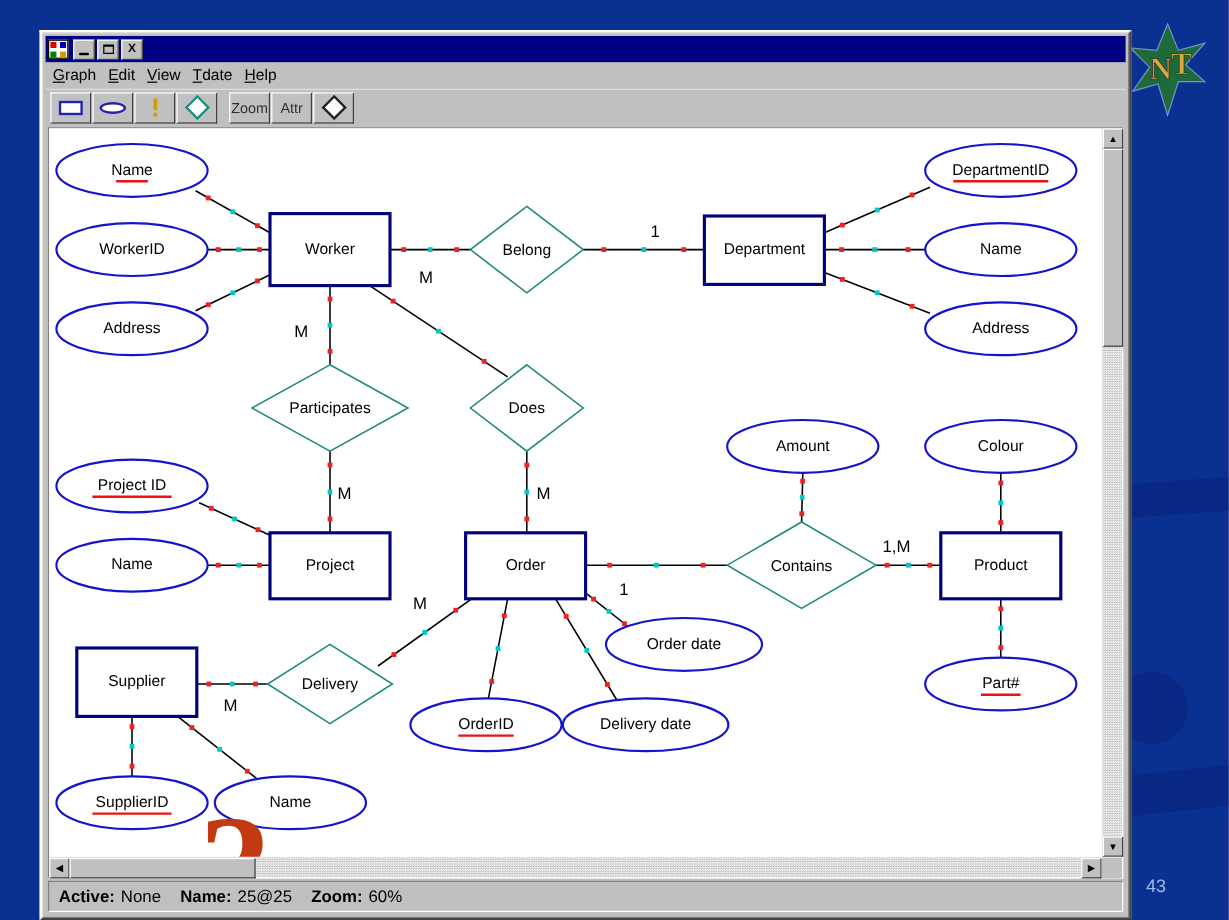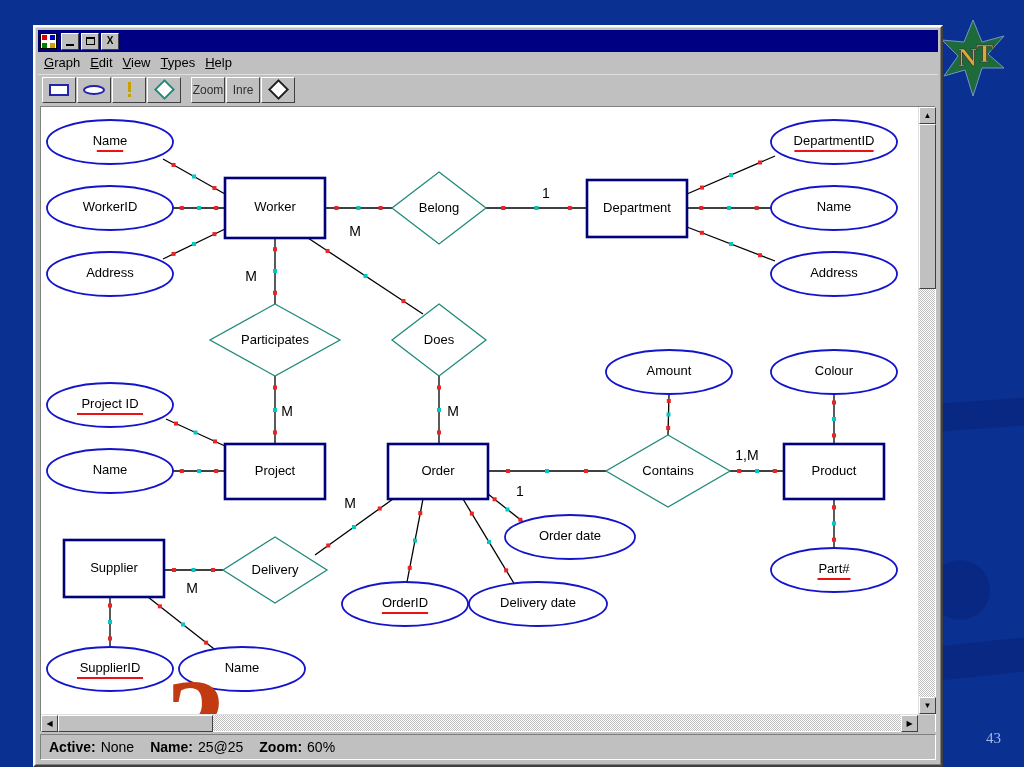--- a/index.html
+++ b/index.html
@@ -287,7 +287,7 @@
         <span class="acc">V</span><span>iew</span>
       </div>
       <div class="menu-item">
-        <span class="acc">T</span><span>ypes</span>
+        <span class="acc">T</span><span>date</span>
       </div>
       <div class="menu-item">
         <span class="acc">H</span><span>elp</span>

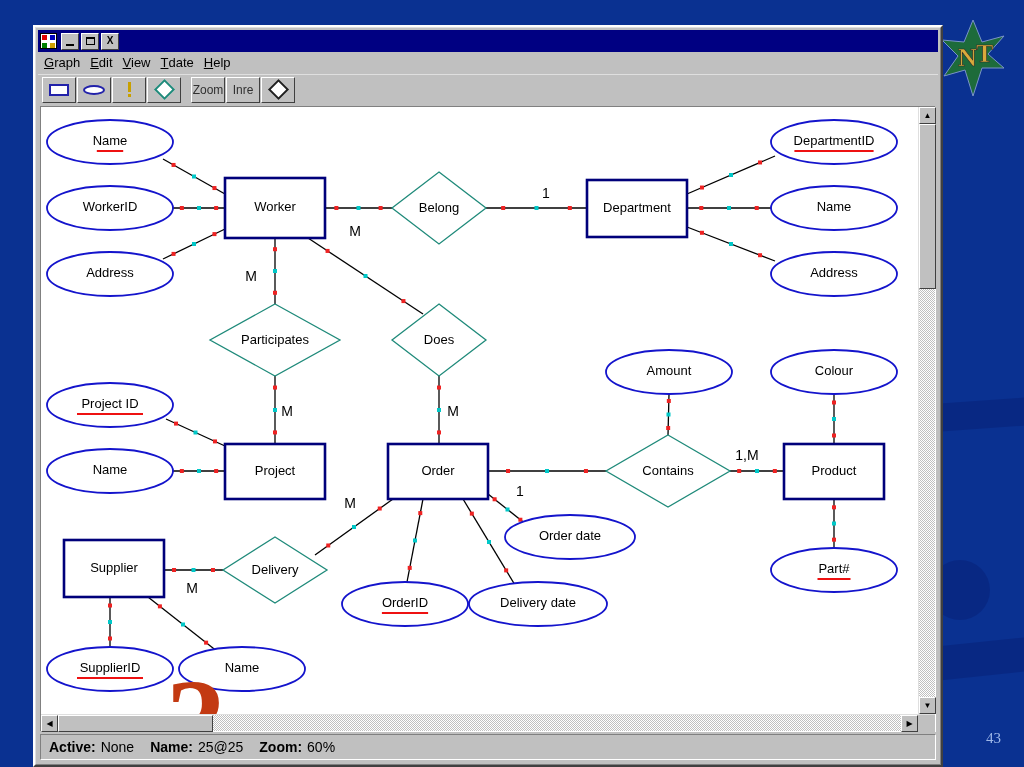--- a/index.html
+++ b/index.html
@@ -315,7 +315,7 @@
         <span>Zoom</span>
       </div>
       <div class="tb-btn">
-        <span>Inre</span>
+        <span>Attr</span>
       </div>
       <div class="tb-btn">
         <span class="tb-dia2"></span>

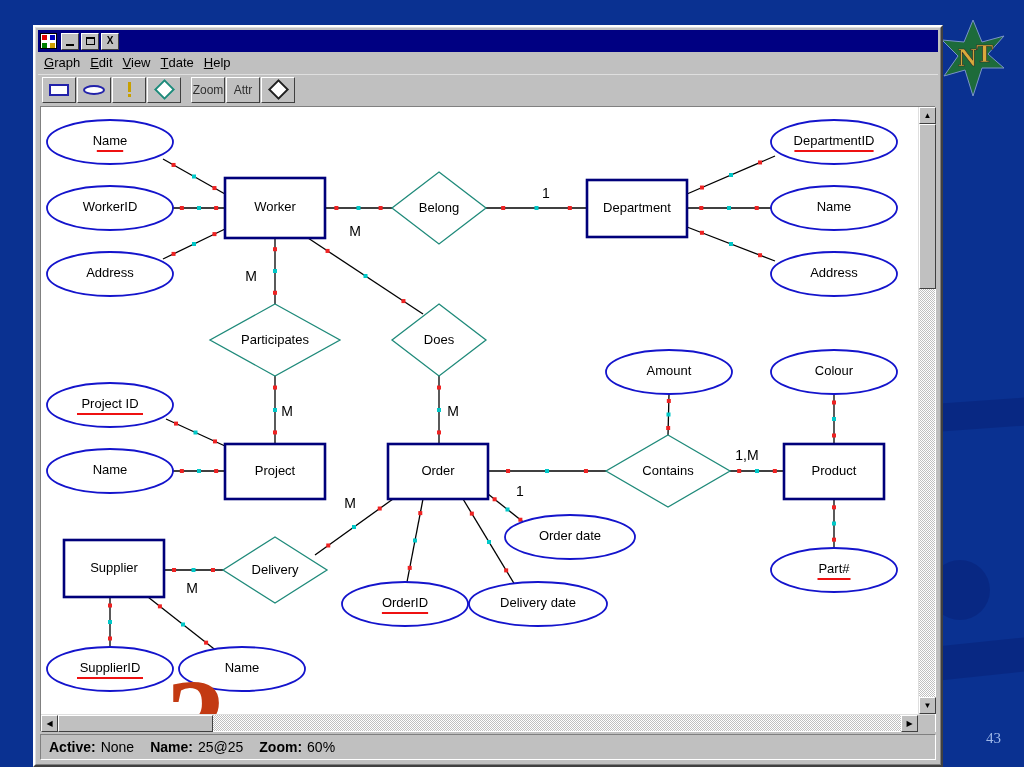--- a/index.html
+++ b/index.html
@@ -32,9 +32,9 @@
 
   
   .page-number {
-    position: absolute; left: 986px; top: 730px;
+    position: absolute; left: 955px; top: 730px;
     color: #9fb8e8; font-size: 15px;
-    font-family: Liberation Serif, serif;
+    font-family: Liberation Sans, sans-serif;
   }
 
   

